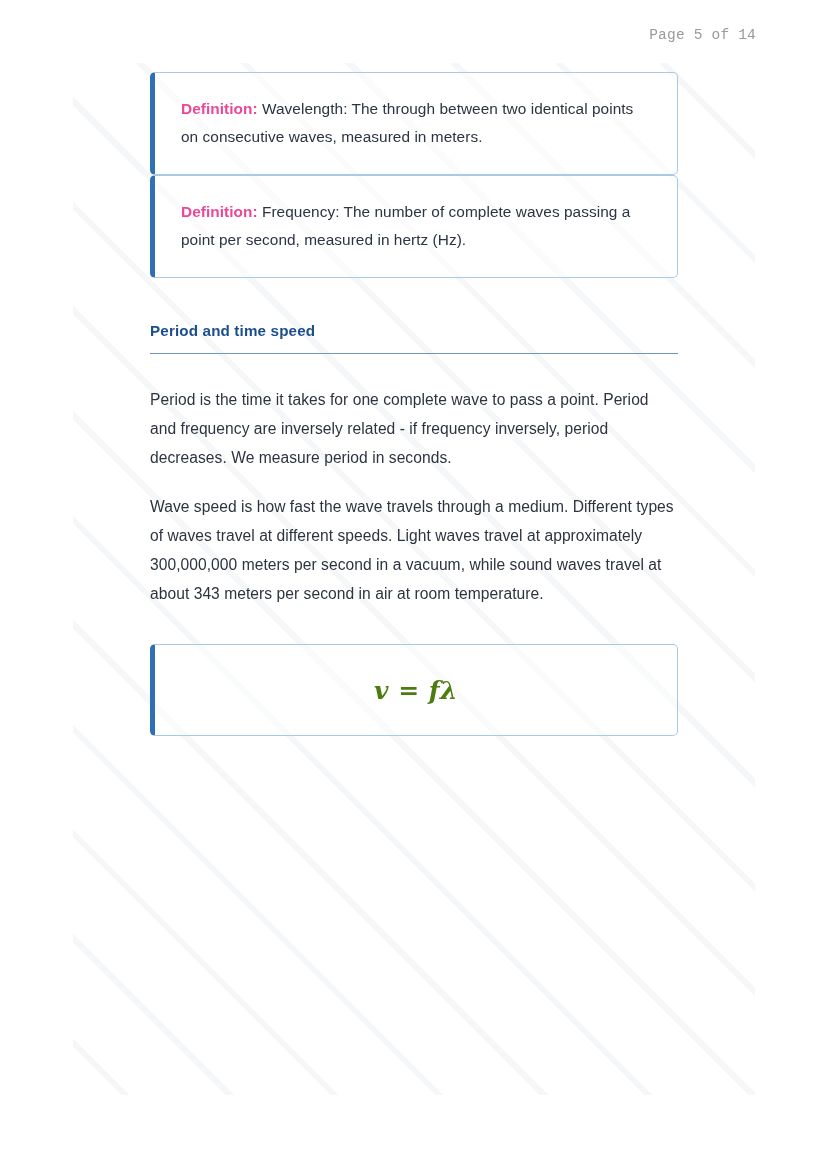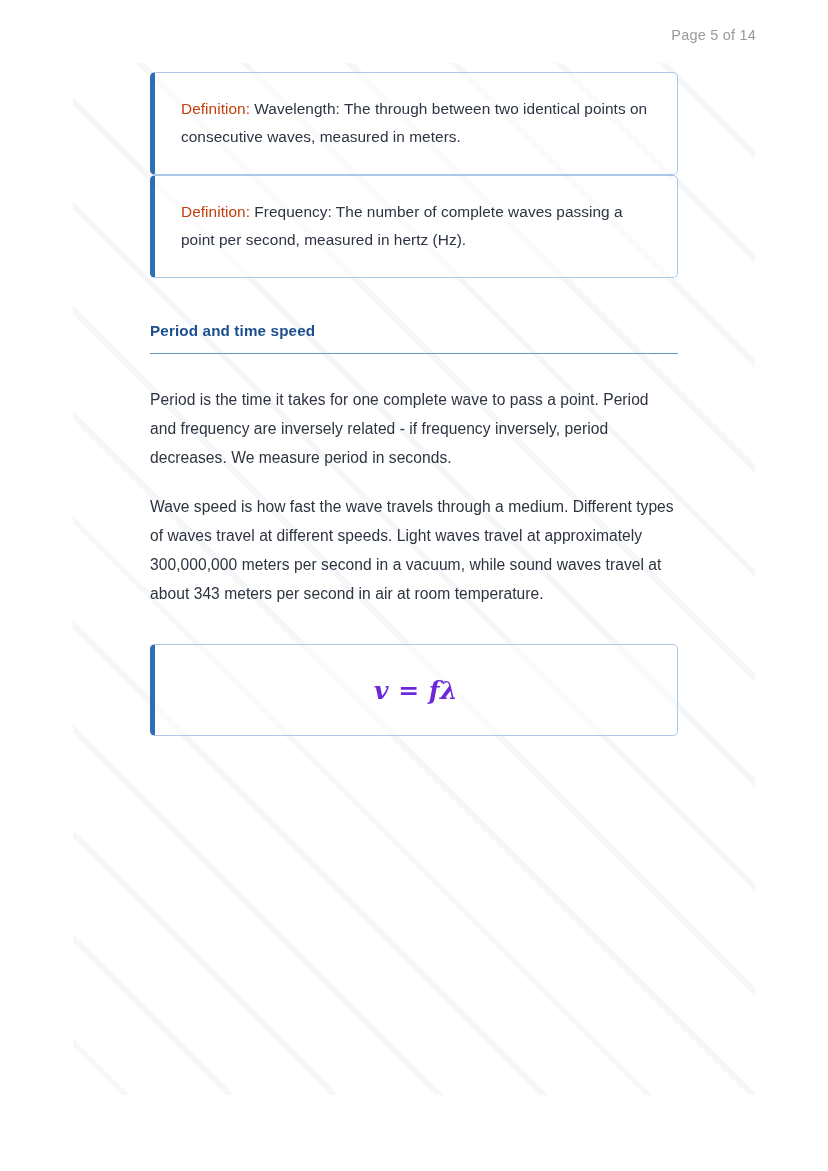--- a/index.html
+++ b/index.html
@@ -48,7 +48,7 @@
     position: absolute;
     top: 27px;
     right: 72px;
-    font-family: Liberation Sans, sans-serif;
+    font-family: Liberation Mono, monospace;
     font-size: 14.5px;
     color: #9a9a9a;
     letter-spacing: 0.2px;

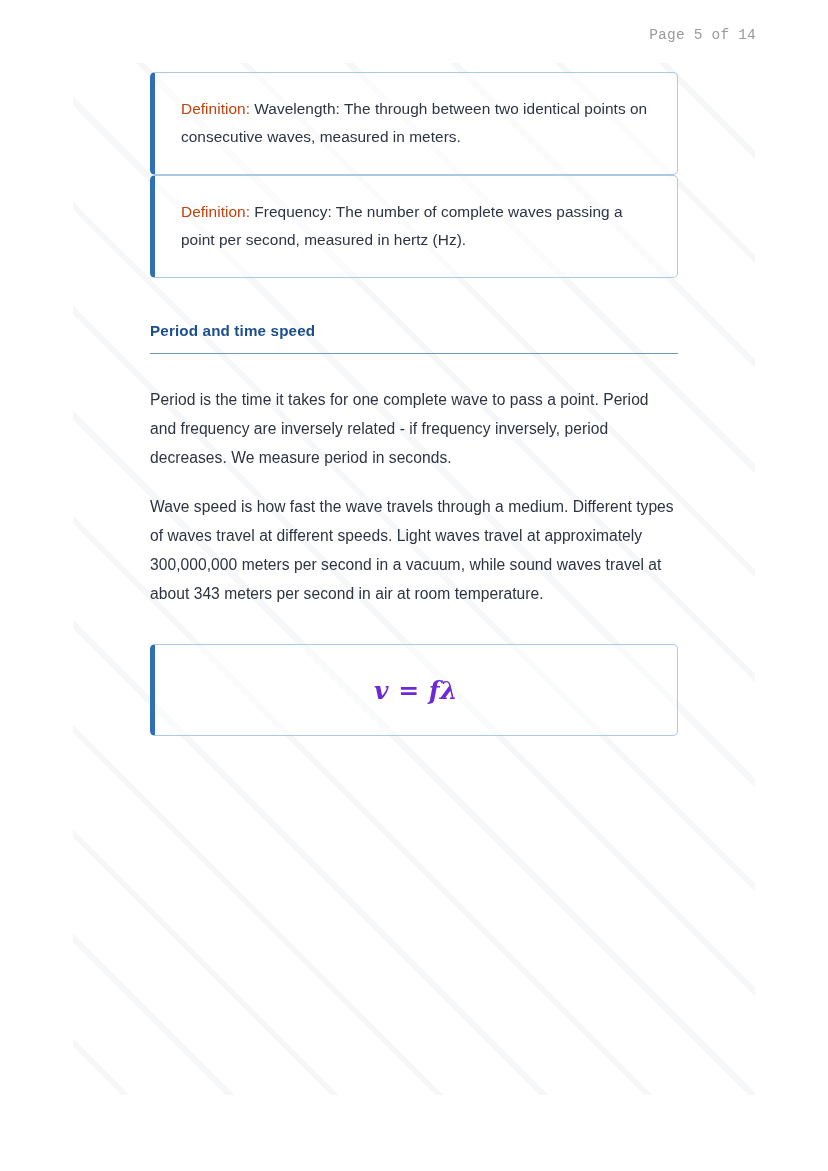--- a/index.html
+++ b/index.html
@@ -83,8 +83,8 @@
     letter-spacing: 0.05px;
   }
   .callout-label {
-    font-weight: 400;
-    color: #c2410c;
+    font-weight: 700;
+    color: #ec4899;
   }
 
   

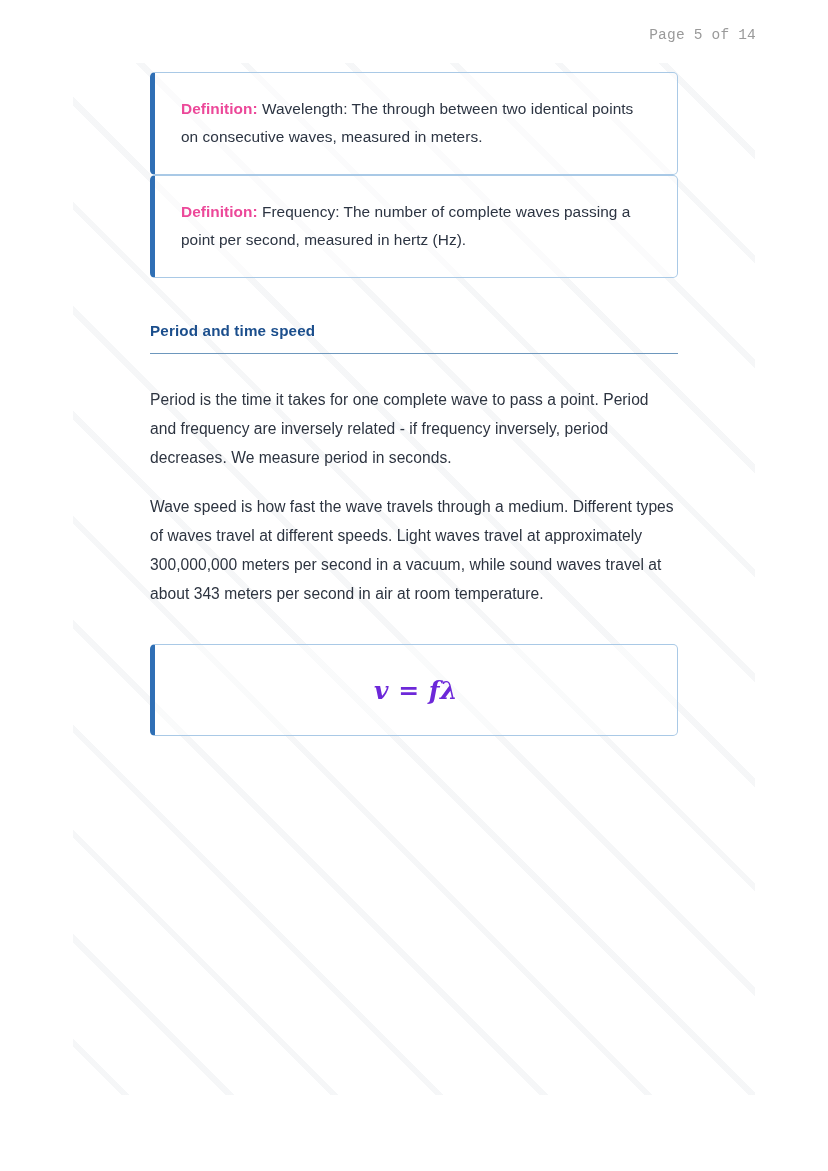--- a/index.html
+++ b/index.html
@@ -136,7 +136,7 @@
     font-style: italic;
     font-weight: 700;
     font-size: 25px;
-    color: #6d28d9;
+    color: #4d7c0f;
     letter-spacing: 0.5px;
   }
 

